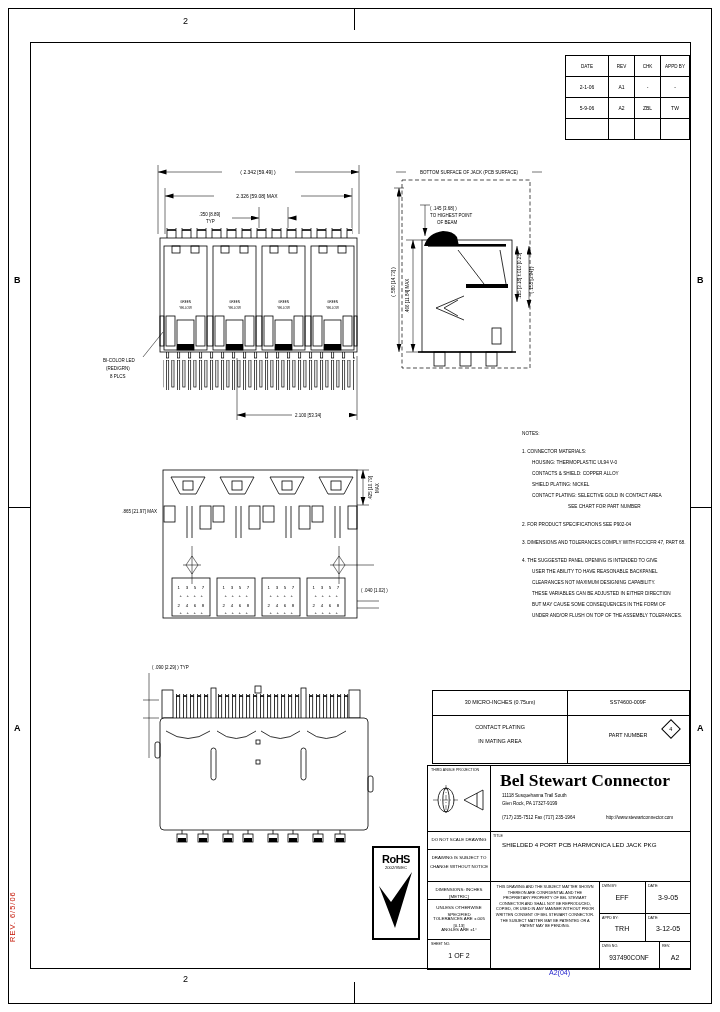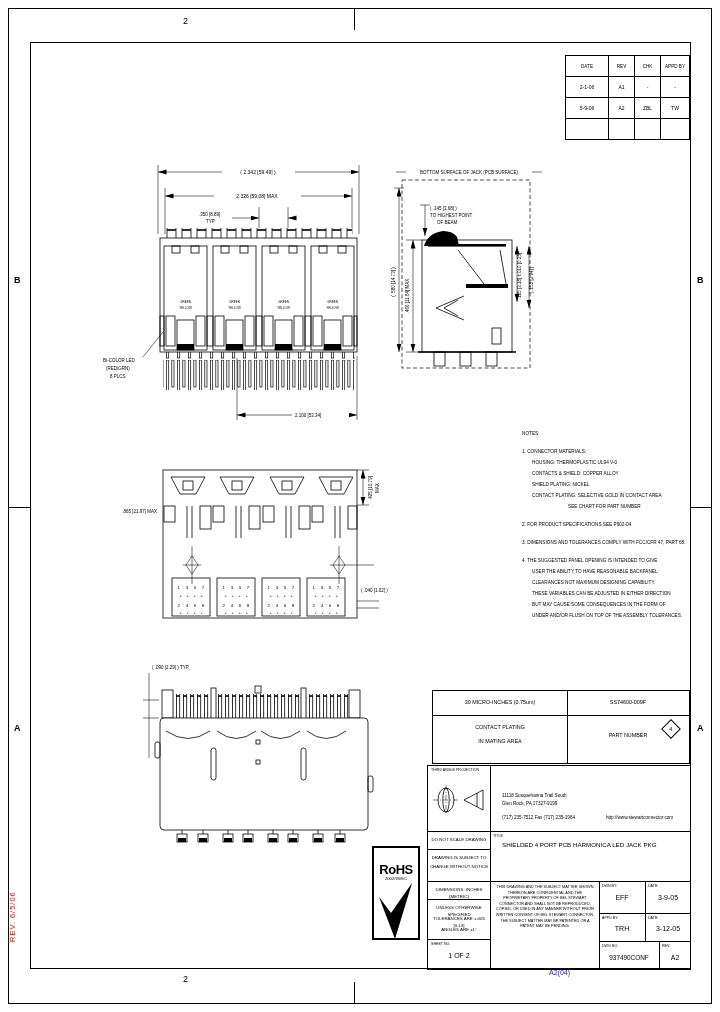--- a/index.html
+++ b/index.html
@@ -431,6 +431,7 @@
       </g>
     </svg>
 
+    <div class="company">Bel Stewart Connector</div>
     <div class="addr" style="left:74px;top:27px">11118 Susquehanna Trail South</div>
     <div class="addr" style="left:74px;top:35px">Glen Rock, PA  17327-9199</div>
     <div class="addr" style="left:74px;top:49px">(717) 235-7512   Fax (717) 235-1964</div>

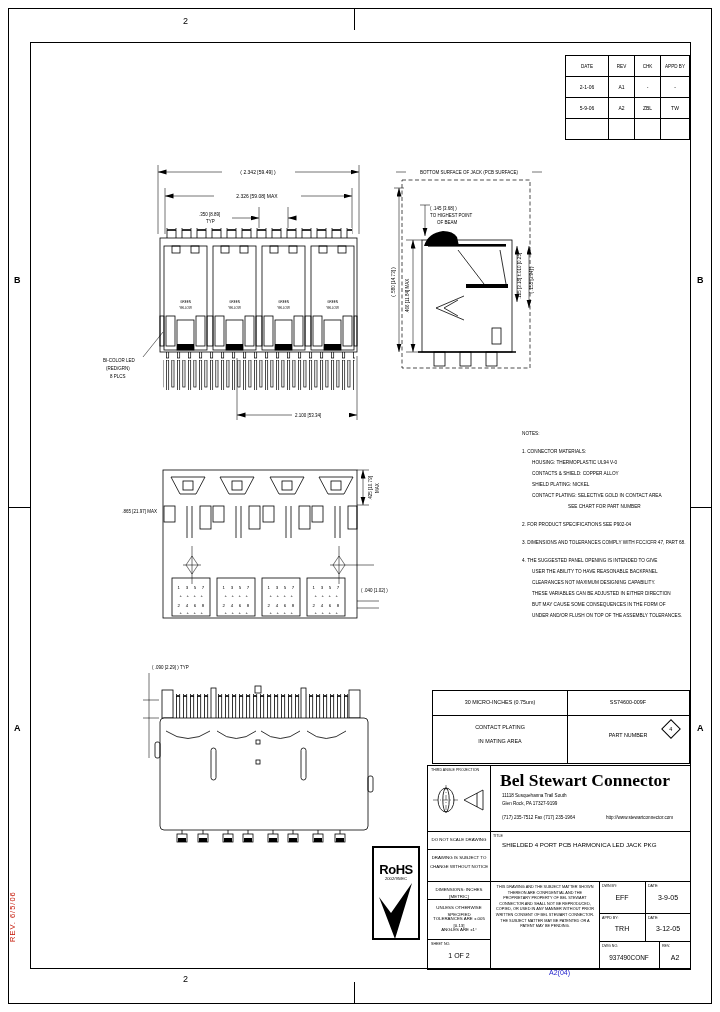--- a/index.html
+++ b/index.html
@@ -50,7 +50,7 @@
   .smallcell{position:absolute;font-size:4.4px;text-align:center;line-height:6.5px}
   .legal{position:absolute;left:66px;top:119px;width:102px;font-size:3.85px;line-height:5.6px;text-align:center}
   .rohs{position:absolute;left:372px;top:846px;width:44px;height:90px;border:2px solid #000;text-align:center}
-  .rohs .r1{font-size:13px;font-weight:bold;letter-spacing:-.5px;line-height:12px;margin-top:16px}
+  .rohs .r1{font-size:11px;font-weight:bold;letter-spacing:-.5px;line-height:12px;margin-top:5px}
   .rohs .r2{font-size:4.2px;line-height:5px}
 
   

